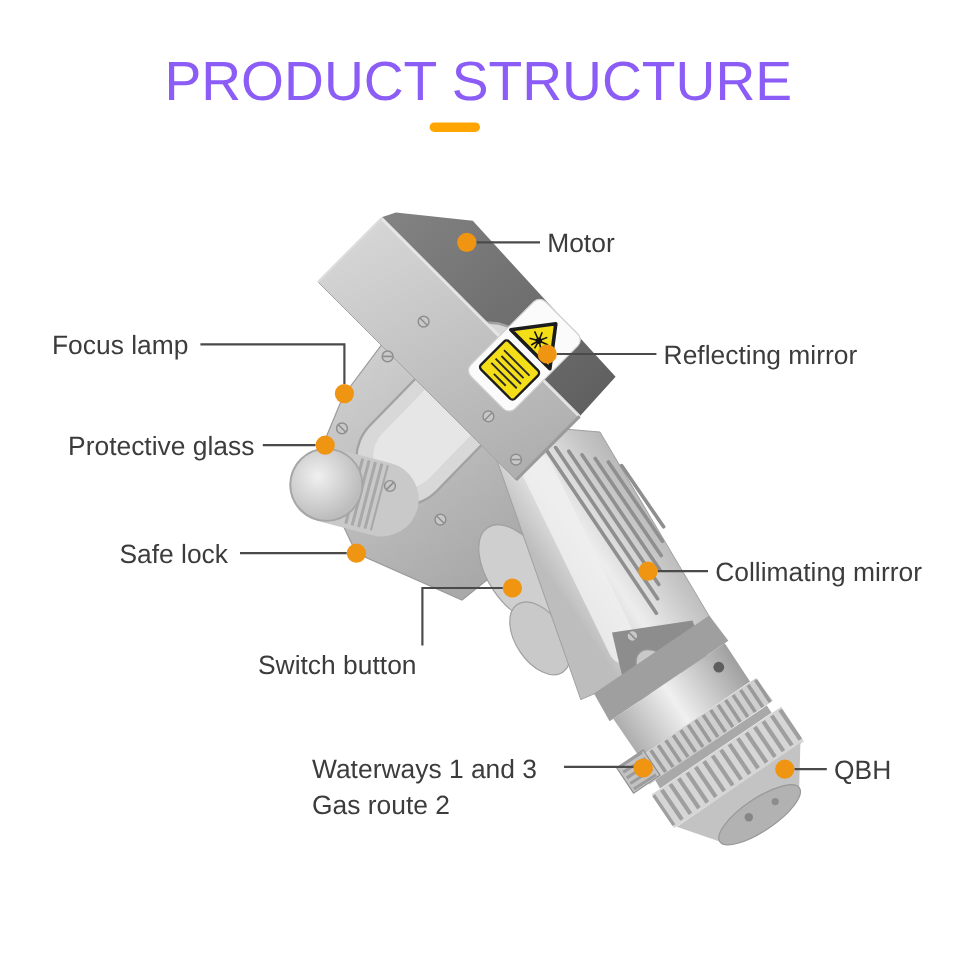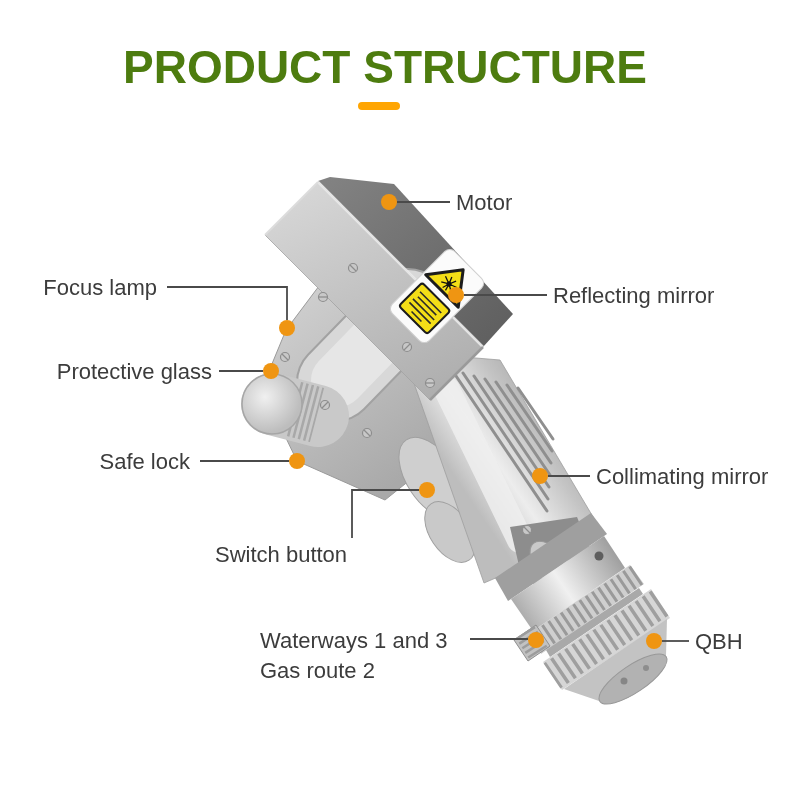--- a/index.html
+++ b/index.html
@@ -5,8 +5,8 @@
   html,body{margin:0;padding:0;background:#fff;}
   #stage{position:relative;width:800px;height:800px;background:#ffffff;overflow:hidden;
          font-family:"Liberation Sans", sans-serif;}
-  .title{position:absolute;left:123px;top:44px;font-size:46px;line-height:1;
-         font-weight:bold;letter-spacing:0px;color:#4d7c0f;white-space:nowrap;}
+  .title{position:absolute;left:137px;top:44px;font-size:46px;line-height:1;
+         font-weight:normal;letter-spacing:0px;color:#8b5cf6;white-space:nowrap;}
   .underline{position:absolute;left:358px;top:102px;width:42px;height:8px;
          border-radius:4px;background:#ffa502;}
   svg{position:absolute;left:0;top:0;}

